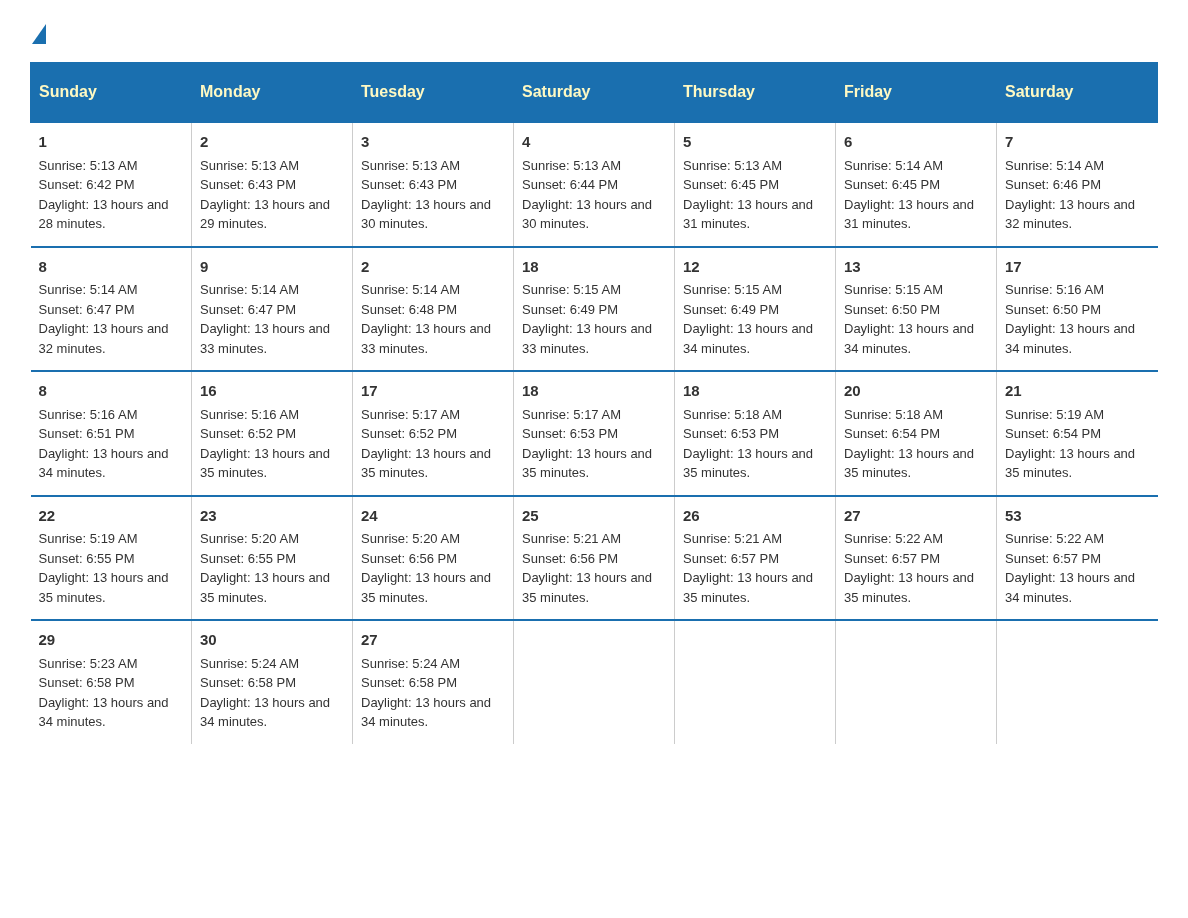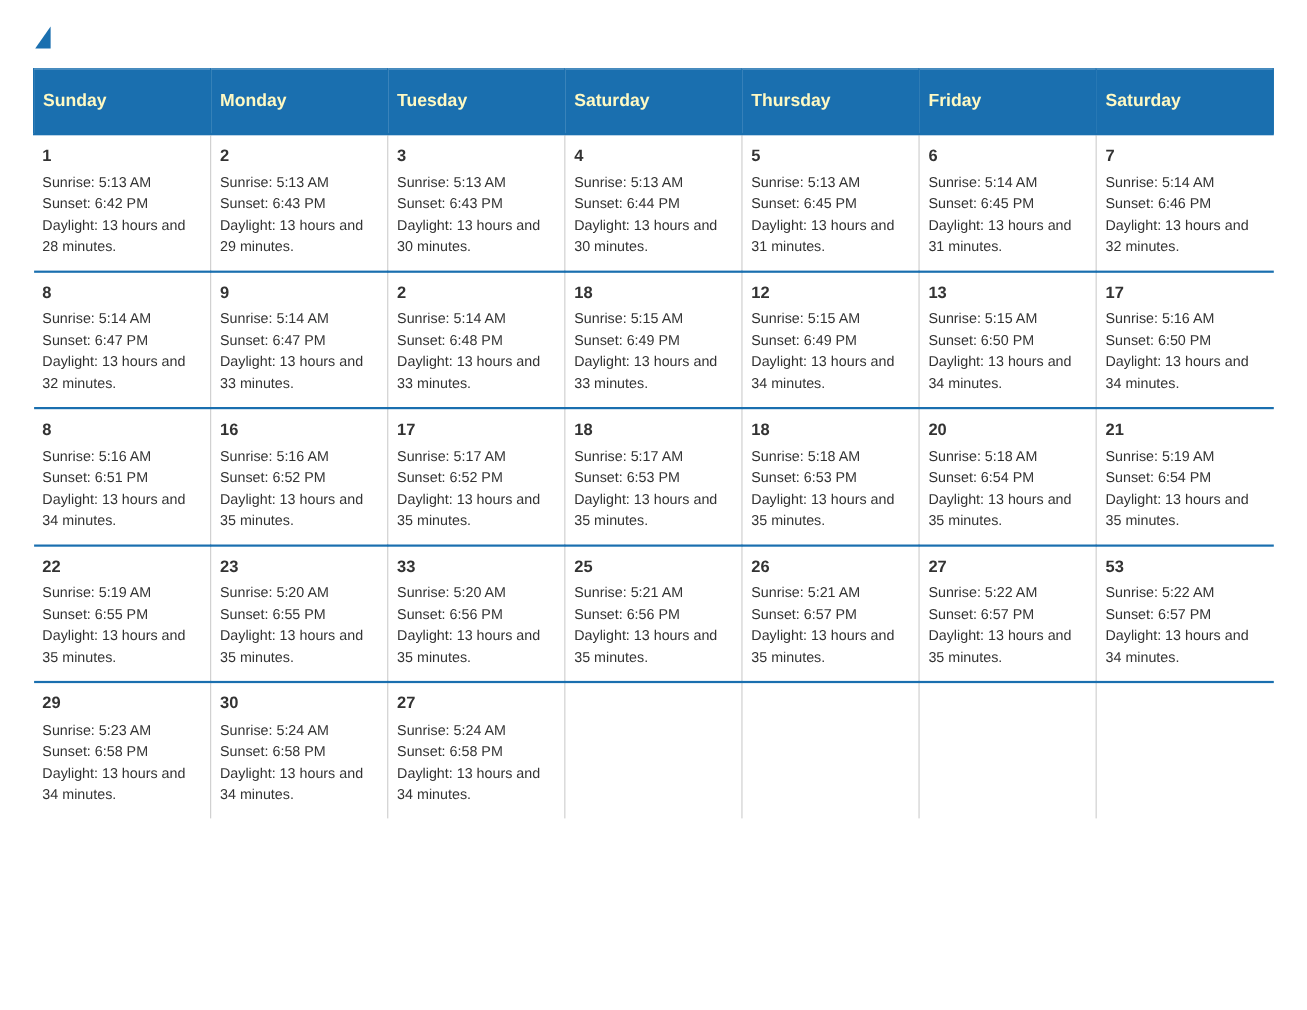--- a/index.html
+++ b/index.html
@@ -158,7 +158,7 @@
       <tr>
         <td><span class="day-num">22</span>Sunrise: 5:19 AM<br>Sunset: 6:55 PM<br>Daylight: 13 hours and 35 minutes.</td>
         <td><span class="day-num">23</span>Sunrise: 5:20 AM<br>Sunset: 6:55 PM<br>Daylight: 13 hours and 35 minutes.</td>
-        <td><span class="day-num">33</span>Sunrise: 5:20 AM<br>Sunset: 6:56 PM<br>Daylight: 13 hours and 35 minutes.</td>
+        <td><span class="day-num">24</span>Sunrise: 5:20 AM<br>Sunset: 6:56 PM<br>Daylight: 13 hours and 35 minutes.</td>
         <td><span class="day-num">25</span>Sunrise: 5:21 AM<br>Sunset: 6:56 PM<br>Daylight: 13 hours and 35 minutes.</td>
         <td><span class="day-num">26</span>Sunrise: 5:21 AM<br>Sunset: 6:57 PM<br>Daylight: 13 hours and 35 minutes.</td>
         <td><span class="day-num">27</span>Sunrise: 5:22 AM<br>Sunset: 6:57 PM<br>Daylight: 13 hours and 35 minutes.</td>

